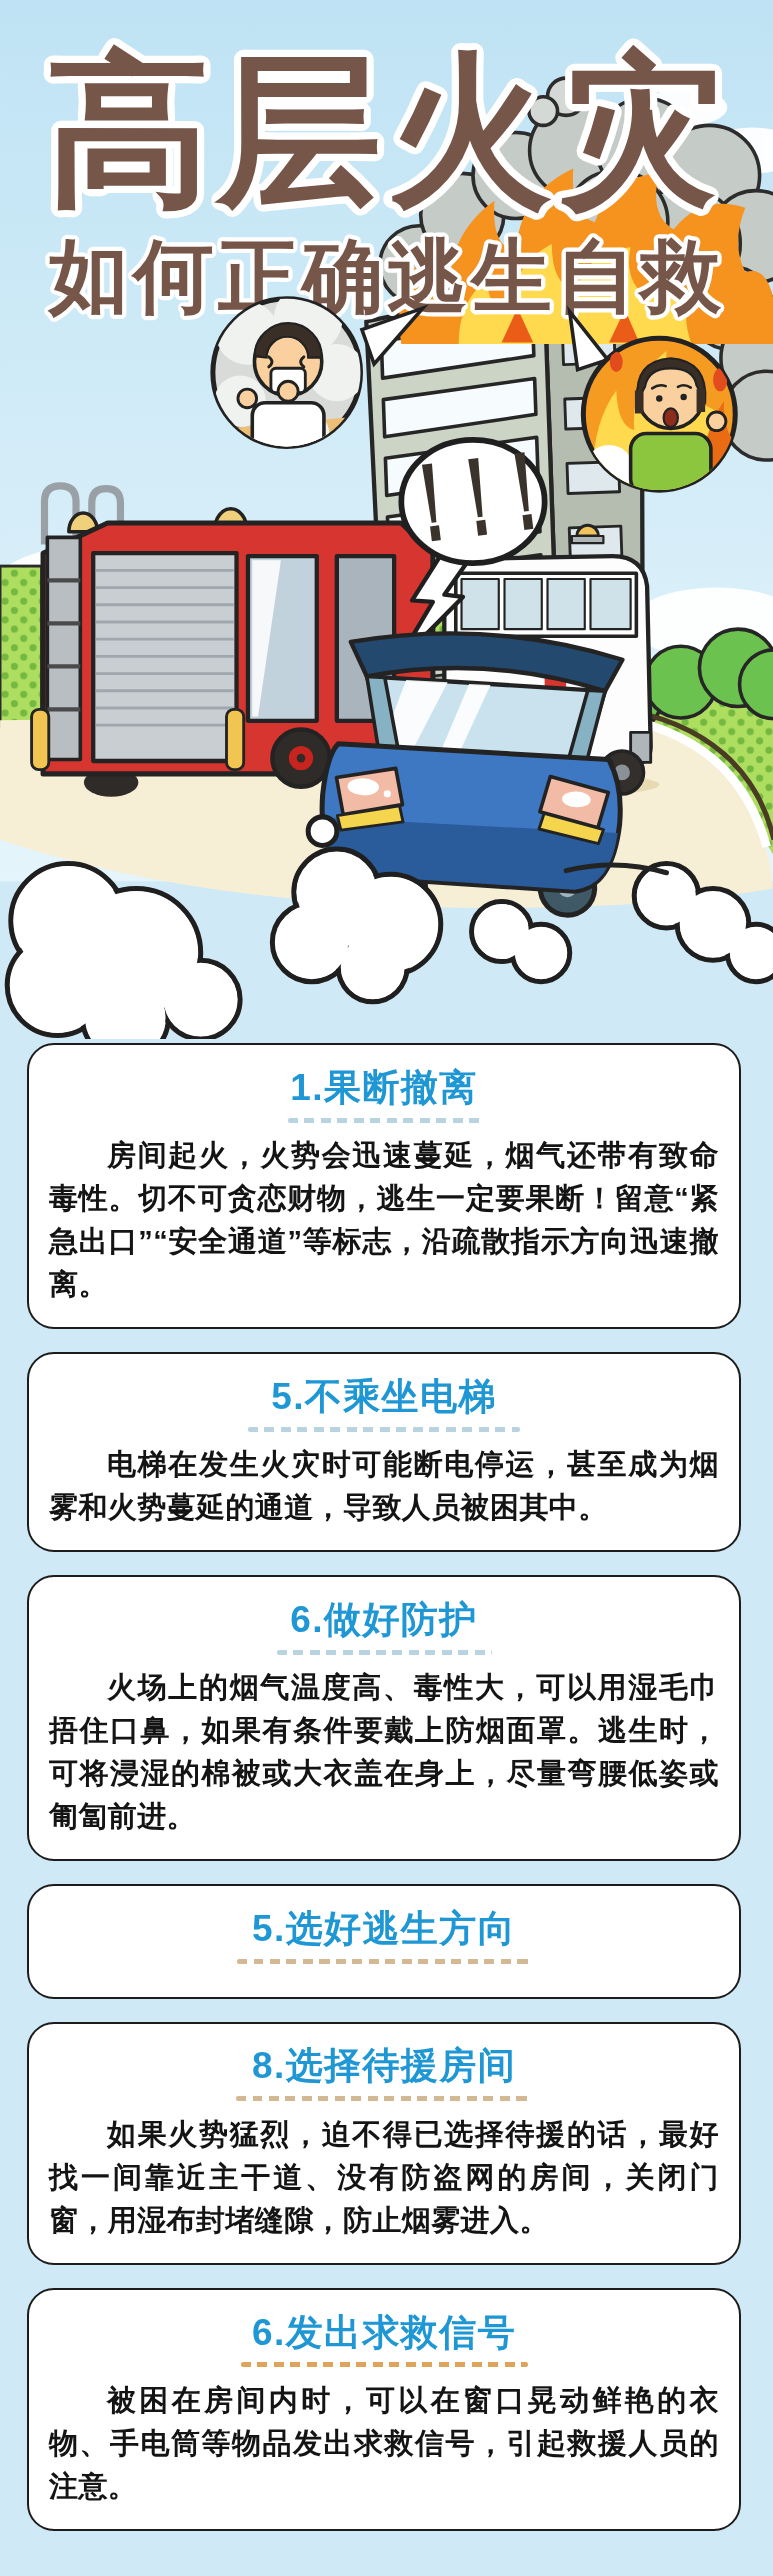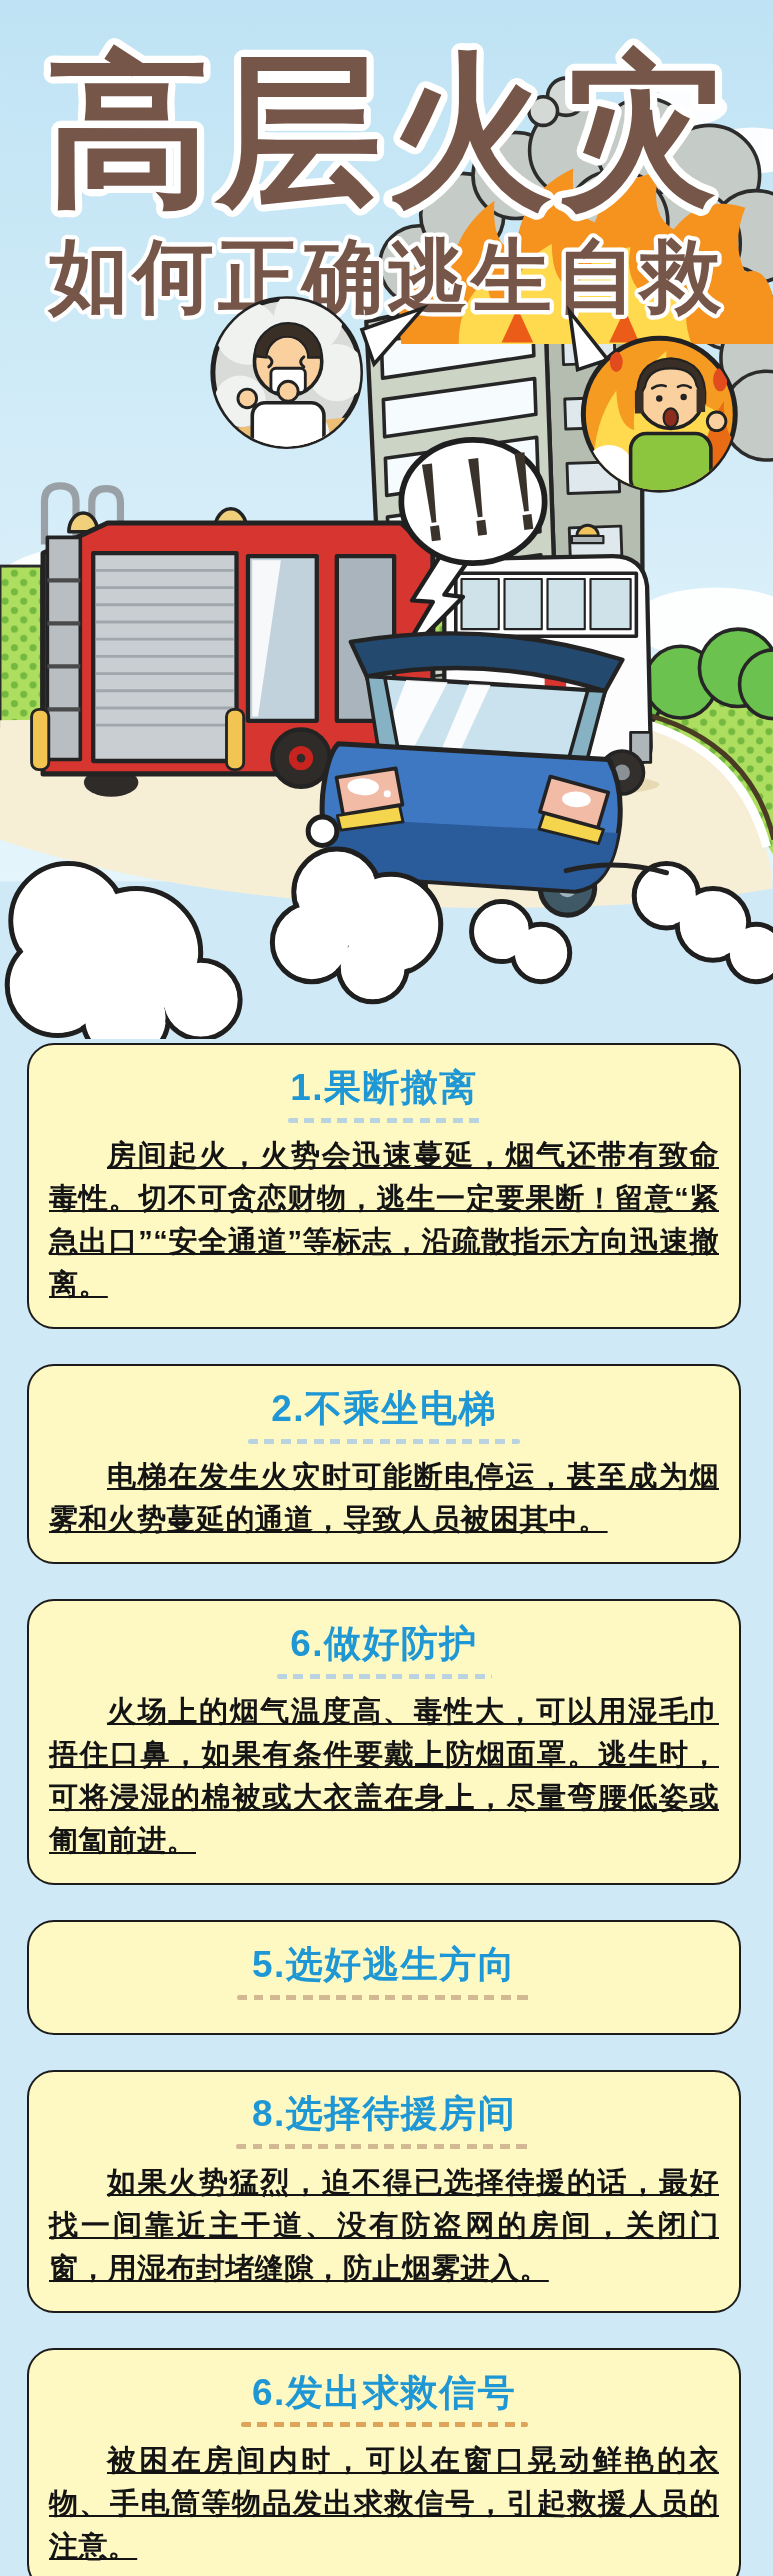--- a/index.html
+++ b/index.html
@@ -11,10 +11,10 @@
   .poster{width:768px;height:2576px;position:relative;}
   .hero{display:block;width:774px;height:1039px;}
   .card{
-    background:#fef9c3;
+    background:#ffffff;
     border:2.9px solid #1c1c1c;
     border-radius:27px;
-    margin:0 27px 35px 27px;
+    margin:0 27px 23px 27px;
     padding:18.6px 20px 21.5px 20px;
     box-sizing:border-box;
   }

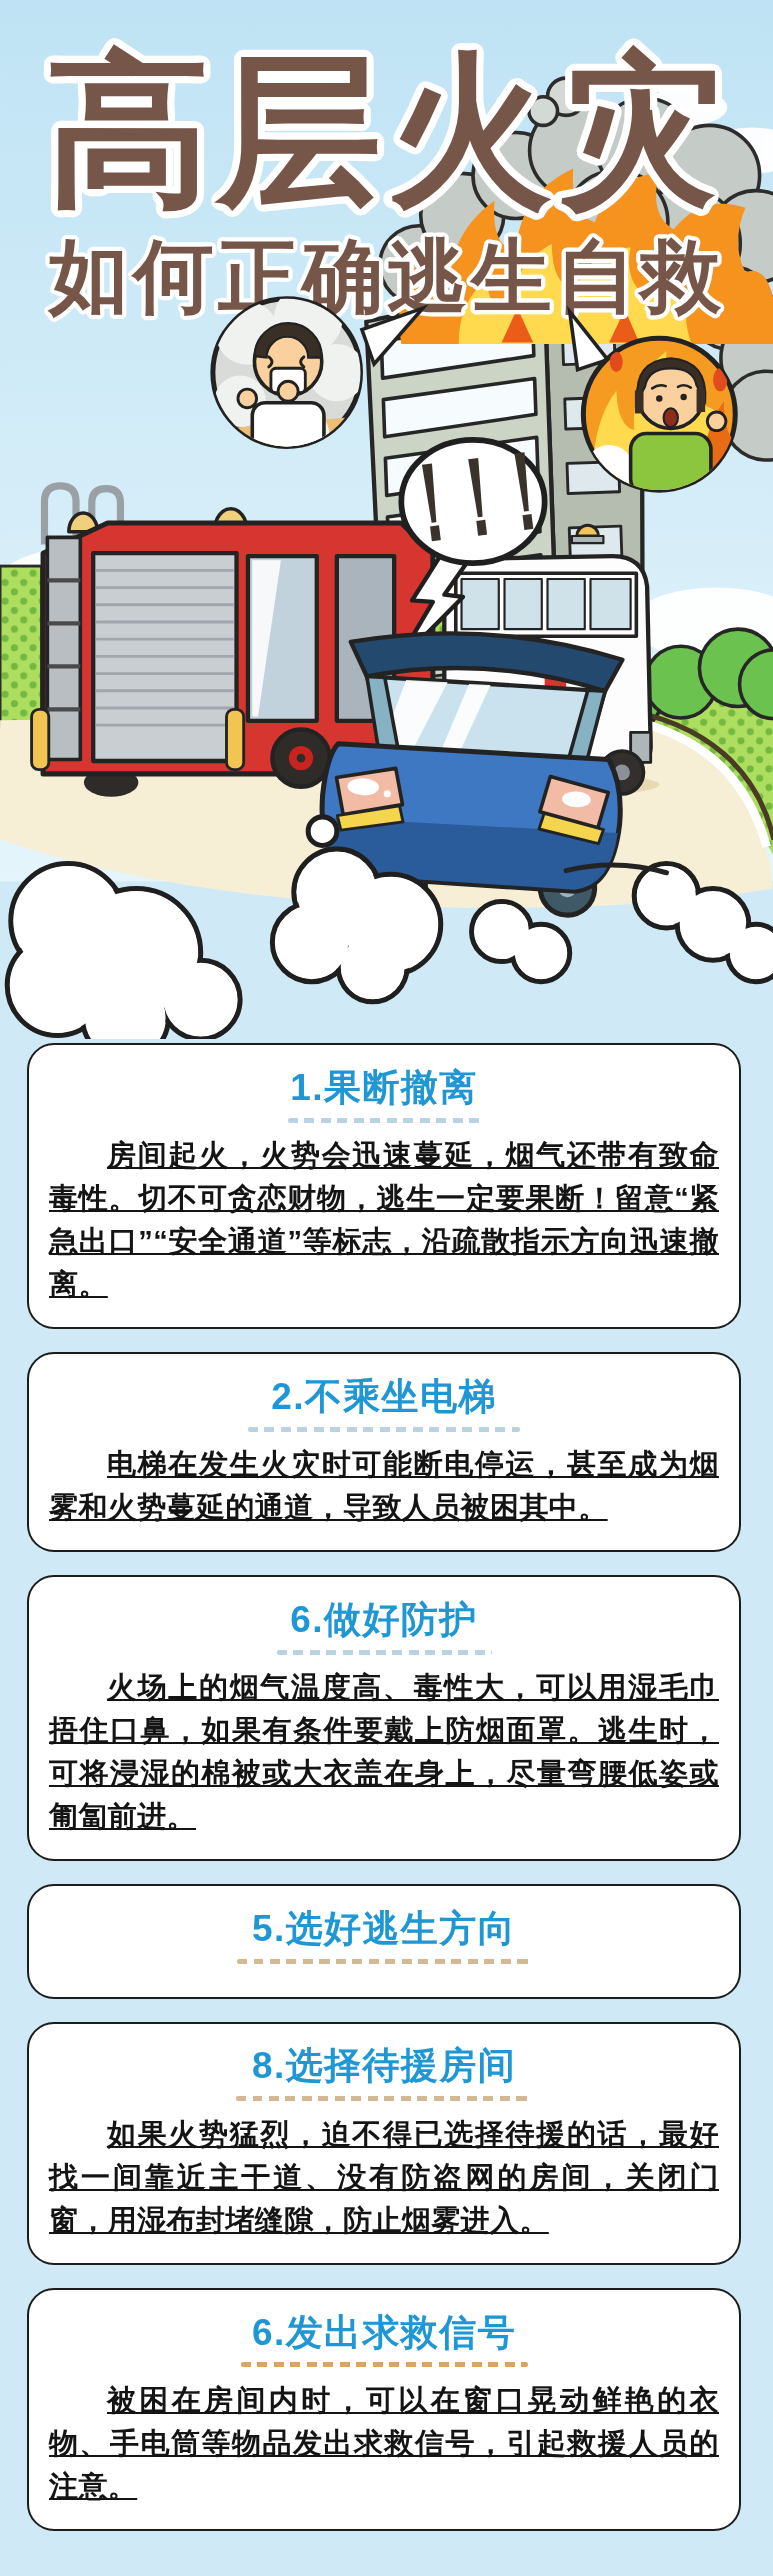--- a/index.html
+++ b/index.html
@@ -45,7 +45,6 @@
     text-align:justify;
     text-indent:2em;
     letter-spacing:0.4px;
-    text-decoration:underline;
   }
 </style>
 </head>

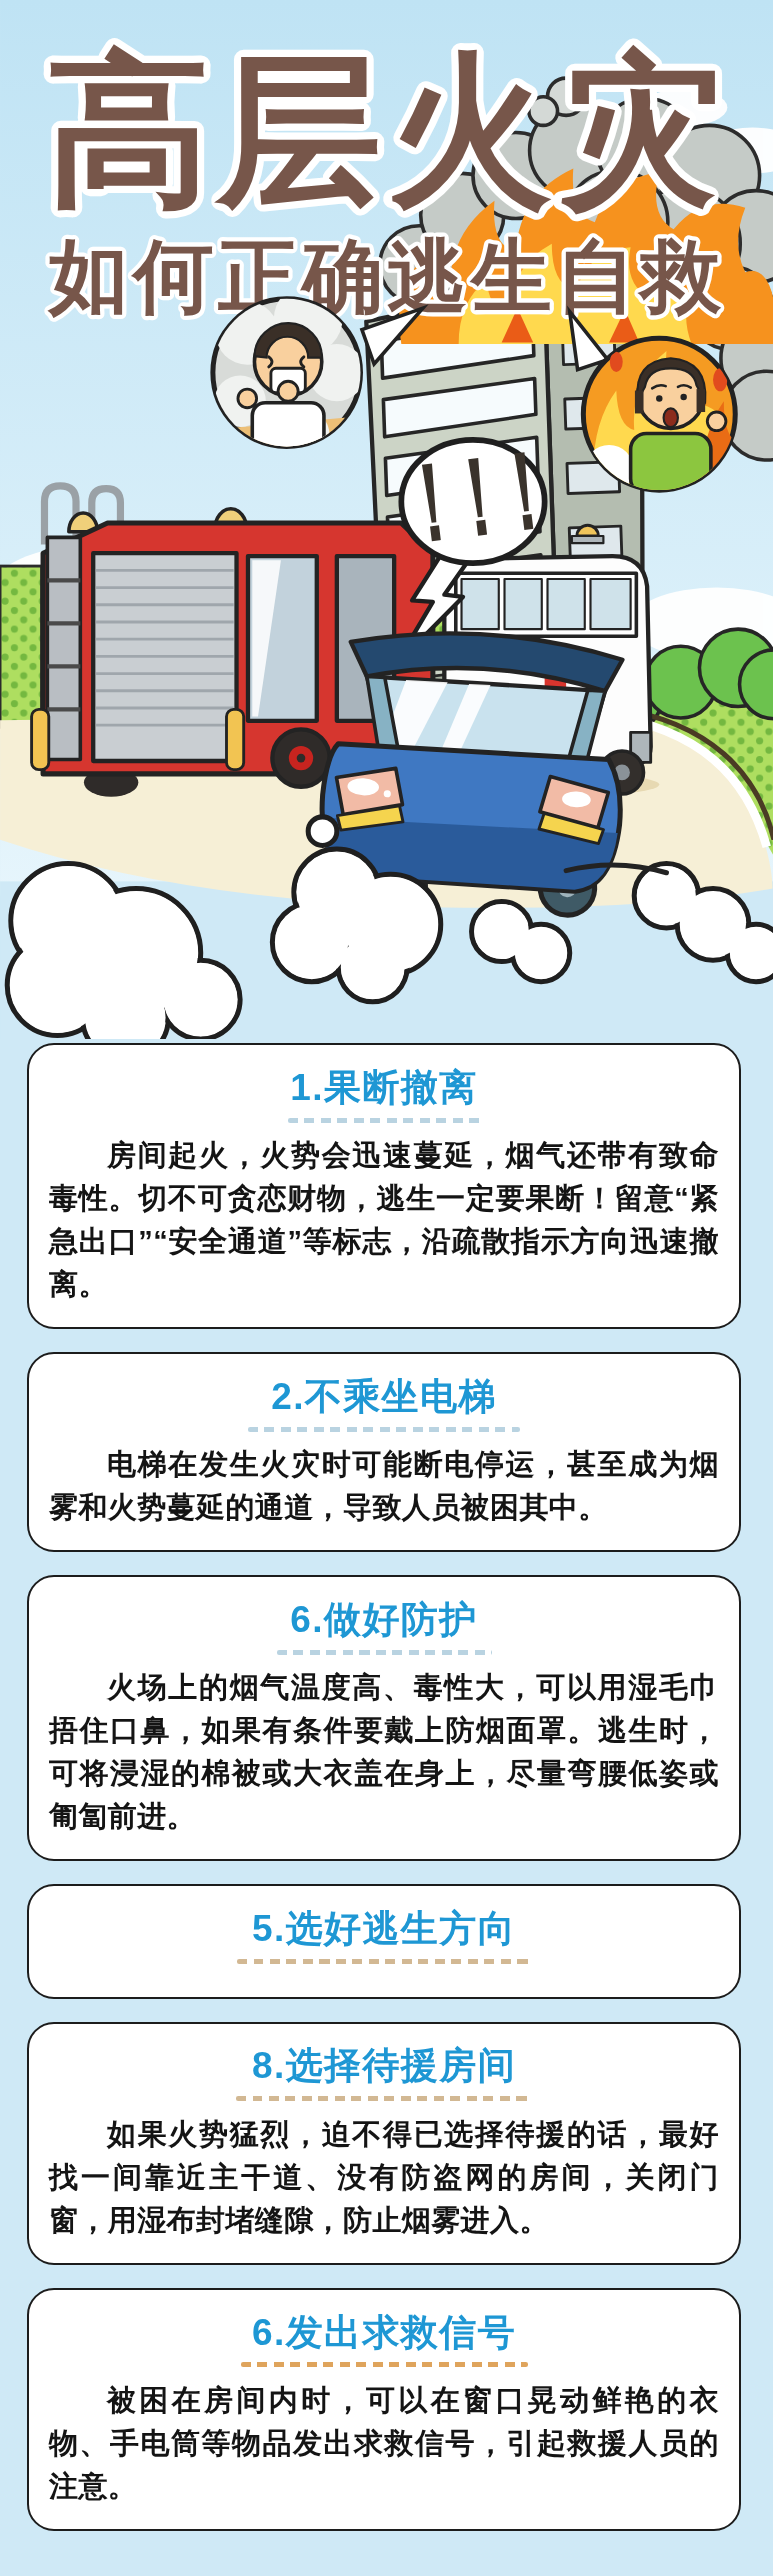--- a/index.html
+++ b/index.html
@@ -337,7 +337,7 @@
   </section>
 
   <section class="card">
-    <h2>2.不乘坐电梯</h2>
+    <h2>5.不乘坐电梯</h2>
     <div class="dash blue d2"></div>
     <p>电梯在发生火灾时可能断电停运，甚至成为烟雾和火势蔓延的通道，导致人员被困其中。</p>
   </section>

